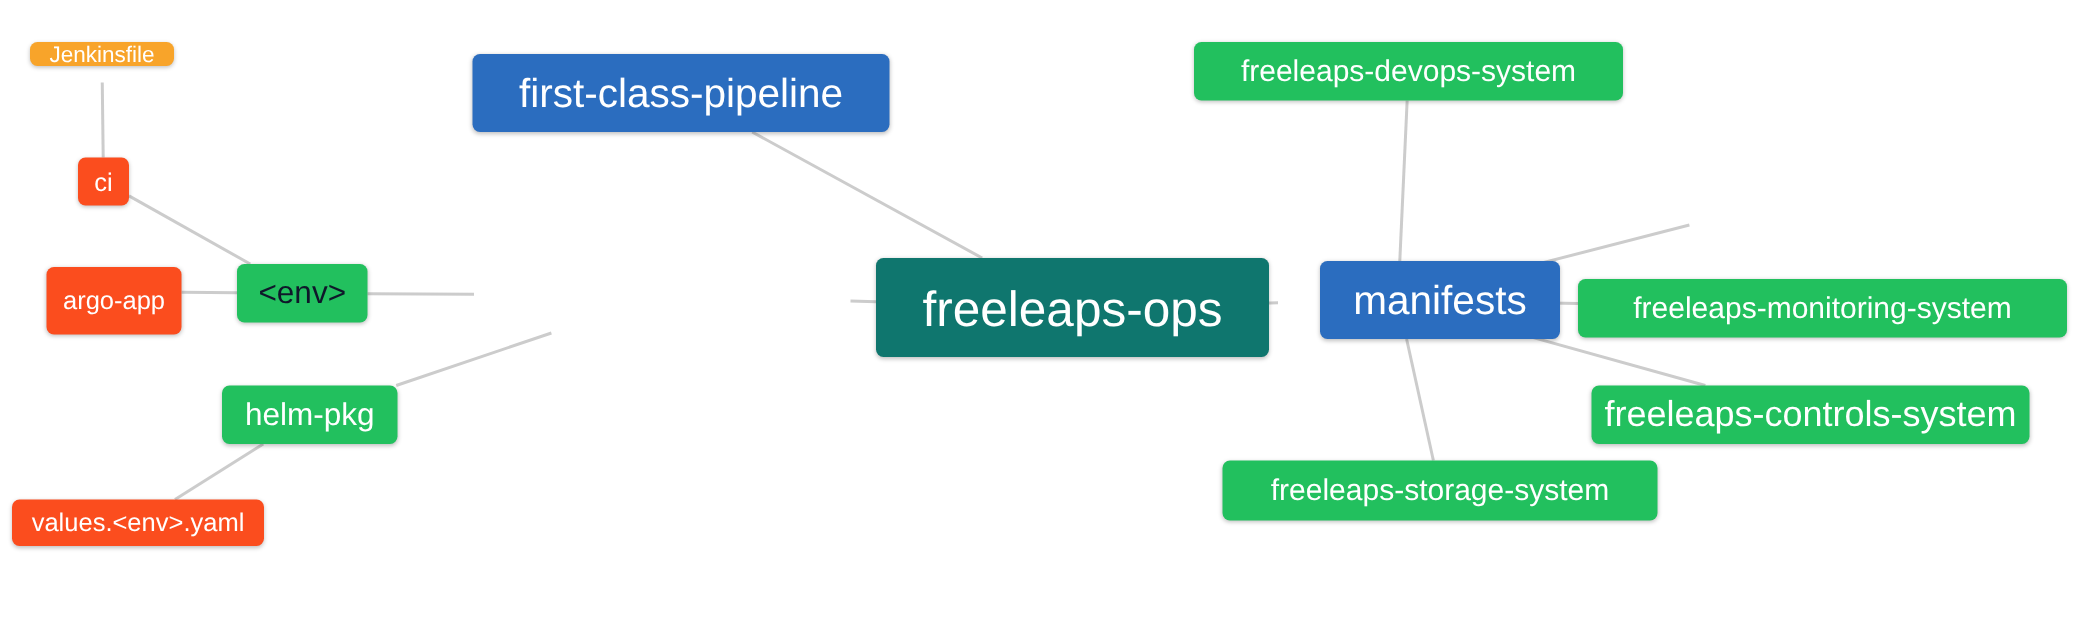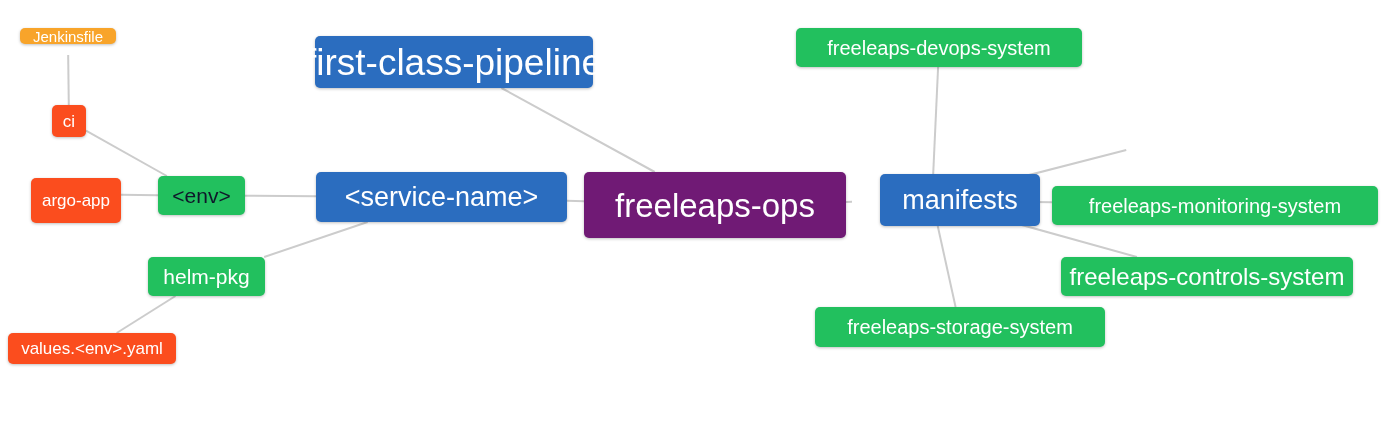--- a/index.html
+++ b/index.html
@@ -72,7 +72,7 @@
       <div class="node" style="left: 158px; top: 176px; width: 87px; height: 39px; font-size: 21px; background: rgb(34, 192, 94); color: #0f172a;">&lt;env&gt;</div>
       <div class="node" style="left: 148px; top: 257px; width: 117px; height: 39px; font-size: 21px; background: rgb(34, 192, 94); color: rgb(255, 255, 255);">helm-pkg</div>
       <div class="node" style="left: 8px; top: 333px; width: 168px; height: 31px; font-size: 17px; background: rgb(251, 77, 30); color: rgb(255, 255, 255);">values.&lt;env&gt;.yaml</div>
-      <div class="node" style="left: 315px; top: 36px; width: 278px; height: 52px; font-size: 37px; background: rgb(43, 109, 191); color: rgb(255, 255, 255);">first-class-pipeline</div>
+      <div class="node" style="left: 315px; top: 36px; width: 278px; height: 52px; font-size: 27px; background: rgb(43, 109, 191); color: rgb(255, 255, 255);">first-class-pipeline</div>
       <div class="node" style="left: 316px; top: 172px; width: 251px; height: 50px; font-size: 27px; background: rgb(43, 109, 191); color: rgb(255, 255, 255);">&lt;service-name&gt;</div>
       <div class="node" style="left: 584px; top: 172px; width: 262px; height: 66px; font-size: 33px; background: #701a75; color: rgb(255, 255, 255);">freeleaps-ops</div>
       <div class="node" style="left: 852px; top: 174px; width: 160px; height: 52px; font-size: 27px; background: rgb(43, 109, 191); color: rgb(255, 255, 255); margin-left: 28px;">manifests</div>

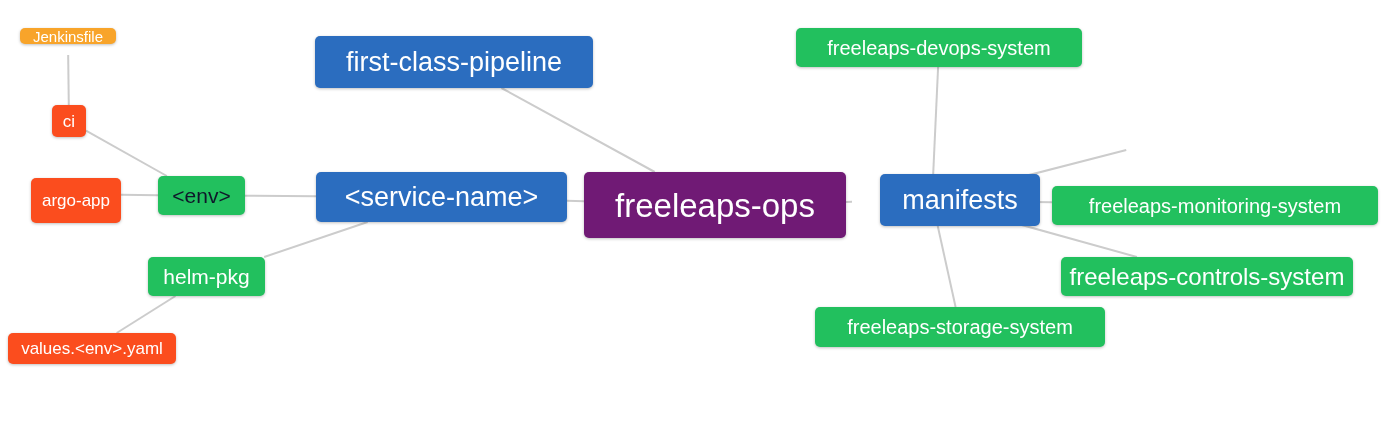--- a/index.html
+++ b/index.html
@@ -73,7 +73,6 @@
       <div class="node" style="left: 148px; top: 257px; width: 117px; height: 39px; font-size: 21px; background: rgb(34, 192, 94); color: rgb(255, 255, 255);">helm-pkg</div>
       <div class="node" style="left: 8px; top: 333px; width: 168px; height: 31px; font-size: 17px; background: rgb(251, 77, 30); color: rgb(255, 255, 255);">values.&lt;env&gt;.yaml</div>
       <div class="node" style="left: 315px; top: 36px; width: 278px; height: 52px; font-size: 27px; background: rgb(43, 109, 191); color: rgb(255, 255, 255);">first-class-pipeline</div>
-      <div class="node" style="left: 316px; top: 172px; width: 251px; height: 50px; font-size: 27px; background: rgb(43, 109, 191); color: rgb(255, 255, 255);">&lt;service-name&gt;</div>
       <div class="node" style="left: 584px; top: 172px; width: 262px; height: 66px; font-size: 33px; background: #701a75; color: rgb(255, 255, 255);">freeleaps-ops</div>
       <div class="node" style="left: 852px; top: 174px; width: 160px; height: 52px; font-size: 27px; background: rgb(43, 109, 191); color: rgb(255, 255, 255); margin-left: 28px;">manifests</div>
       <div class="node" style="left: 796px; top: 28px; width: 286px; height: 39px; font-size: 20px; background: rgb(34, 192, 94); color: rgb(255, 255, 255);">freeleaps-devops-system</div>

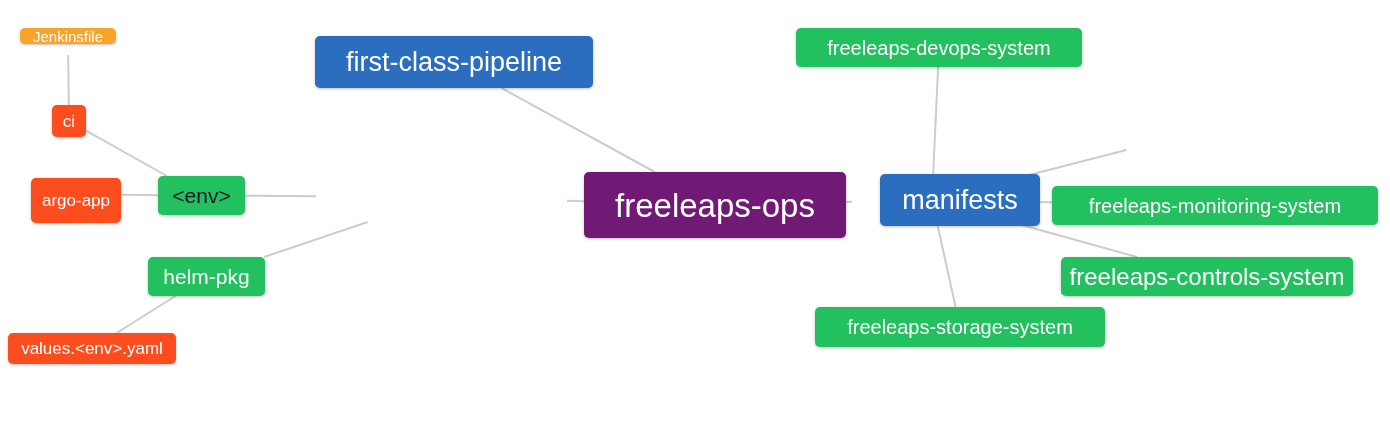--- a/index.html
+++ b/index.html
@@ -73,7 +73,7 @@
       <div class="node" style="left: 148px; top: 257px; width: 117px; height: 39px; font-size: 21px; background: rgb(34, 192, 94); color: rgb(255, 255, 255);">helm-pkg</div>
       <div class="node" style="left: 8px; top: 333px; width: 168px; height: 31px; font-size: 17px; background: rgb(251, 77, 30); color: rgb(255, 255, 255);">values.&lt;env&gt;.yaml</div>
       <div class="node" style="left: 315px; top: 36px; width: 278px; height: 52px; font-size: 27px; background: rgb(43, 109, 191); color: rgb(255, 255, 255);">first-class-pipeline</div>
-      <div class="node" style="left: 584px; top: 172px; width: 262px; height: 66px; font-size: 33px; background: #701a75; color: rgb(255, 255, 255);">freeleaps-ops</div>
+      <div class="node" style="left: 584px; top: 172px; width: 262px; height: 66px; font-size: 33px; background: #0f766e; color: rgb(255, 255, 255);">freeleaps-ops</div>
       <div class="node" style="left: 852px; top: 174px; width: 160px; height: 52px; font-size: 27px; background: rgb(43, 109, 191); color: rgb(255, 255, 255); margin-left: 28px;">manifests</div>
       <div class="node" style="left: 796px; top: 28px; width: 286px; height: 39px; font-size: 20px; background: rgb(34, 192, 94); color: rgb(255, 255, 255);">freeleaps-devops-system</div>
       <div class="node" style="left: 1052px; top: 186px; width: 326px; height: 39px; font-size: 20px; background: rgb(34, 192, 94); color: rgb(255, 255, 255);">freeleaps-monitoring-system</div>

